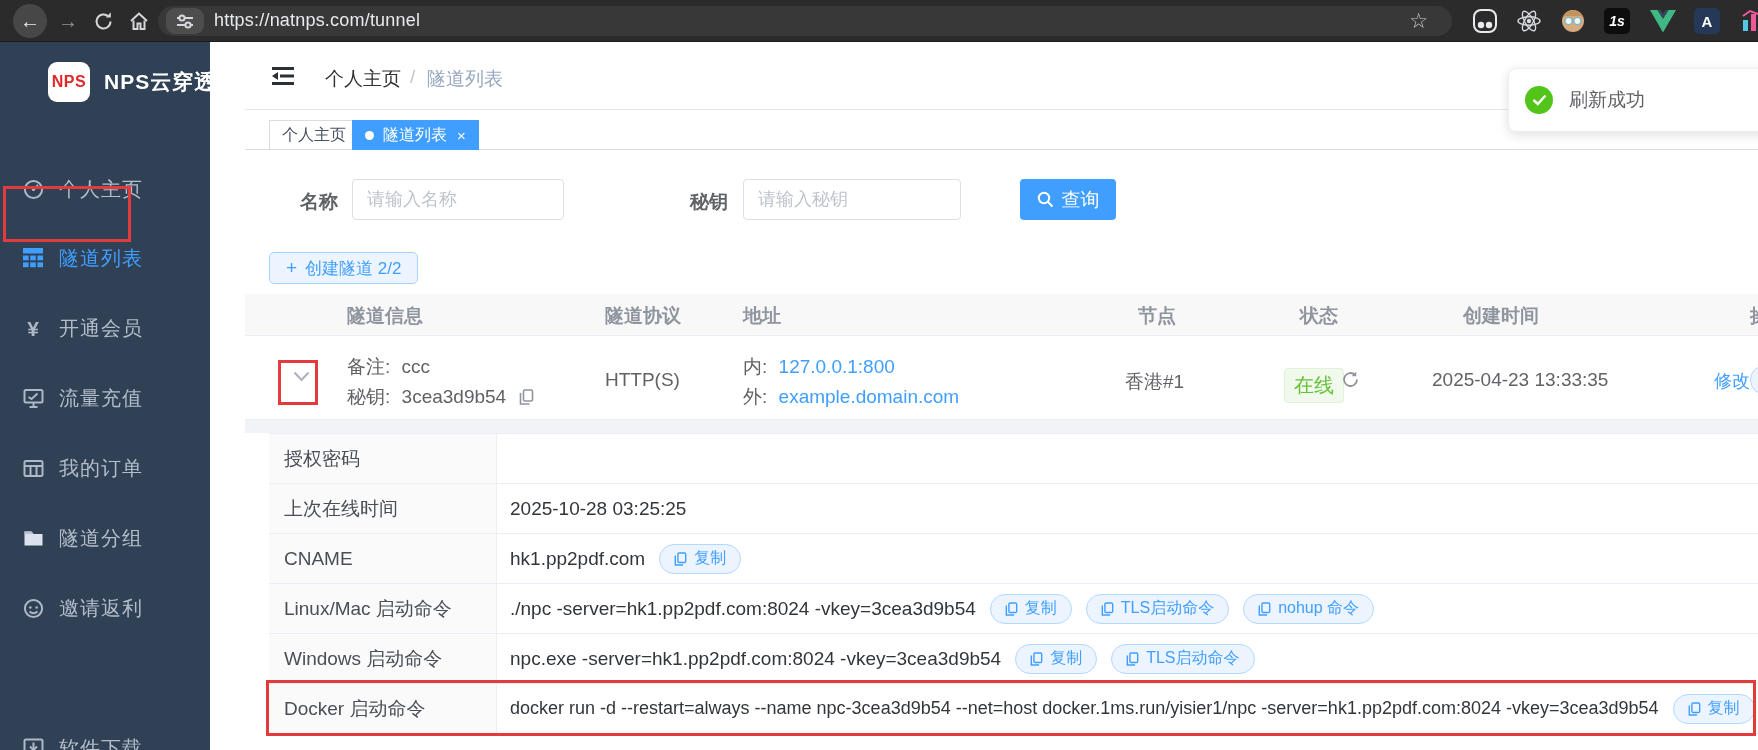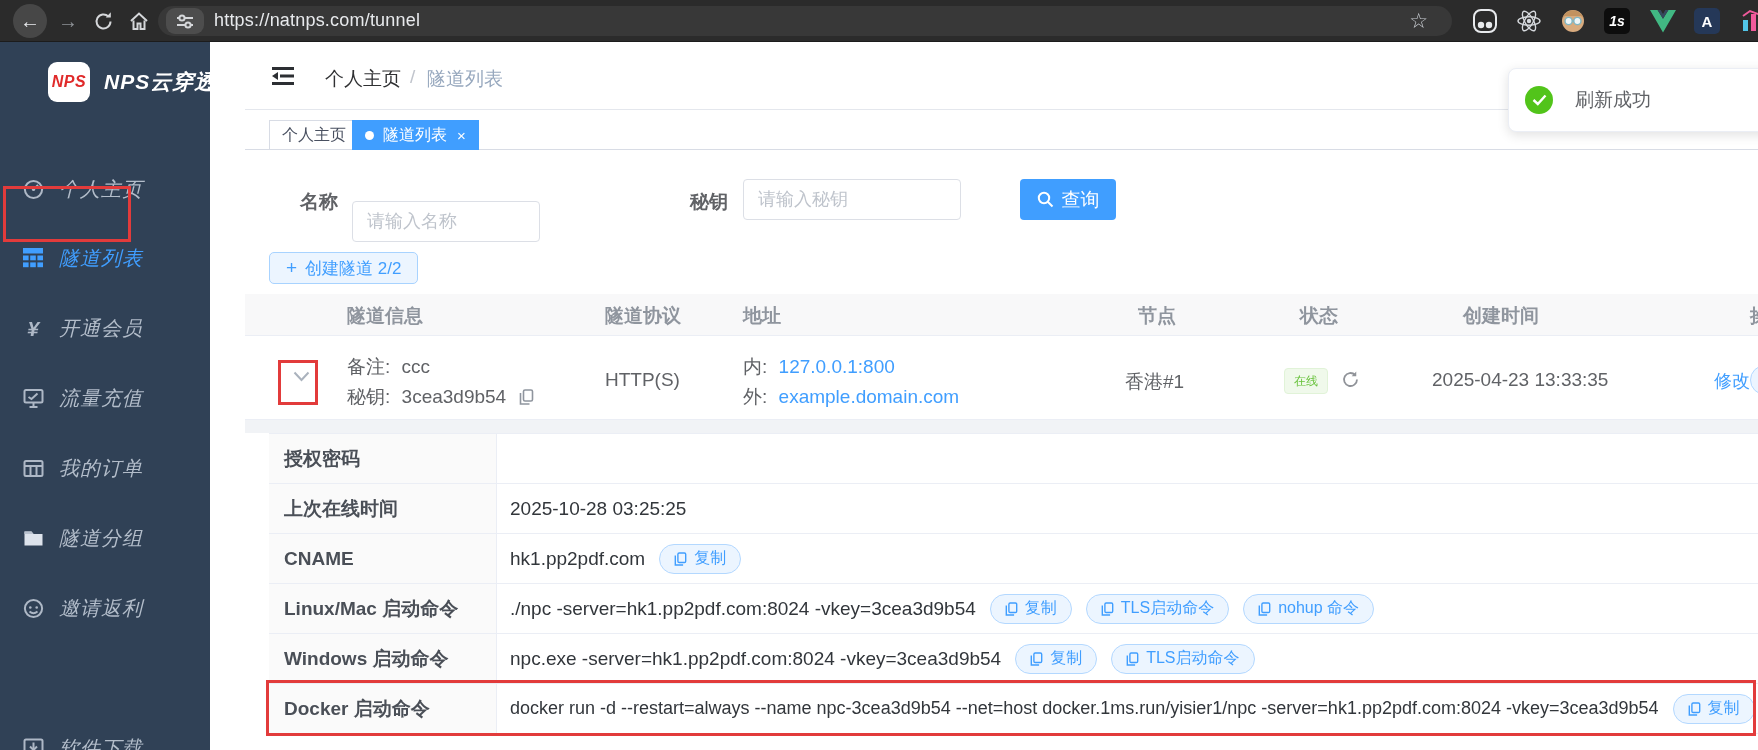--- a/index.html
+++ b/index.html
@@ -28,7 +28,7 @@
   .ext-badge.navy { background:#253858; font-style:normal; font-size:15px; }
 
   
-  .sidebar { position:absolute; left:0; top:42px; width:210px; height:708px; background:#304156;font-style:italic; }
+  .sidebar { position:absolute; left:0; top:42px; width:210px; height:708px; background:#304156; }
   .logo-row { position:absolute; left:0; top:18px; width:245px; height:44px; display:flex; align-items:center; }
   .logo-box { margin-left:48px; width:42px; height:40px; background:#fff; border-radius:9px; display:flex; align-items:center; justify-content:center; color:#e02a2a; font-weight:bold; font-size:16px; letter-spacing:.5px; }
   .logo-text { margin-left:14px; color:#fff; font-weight:bold; font-size:21px; letter-spacing:1px; }

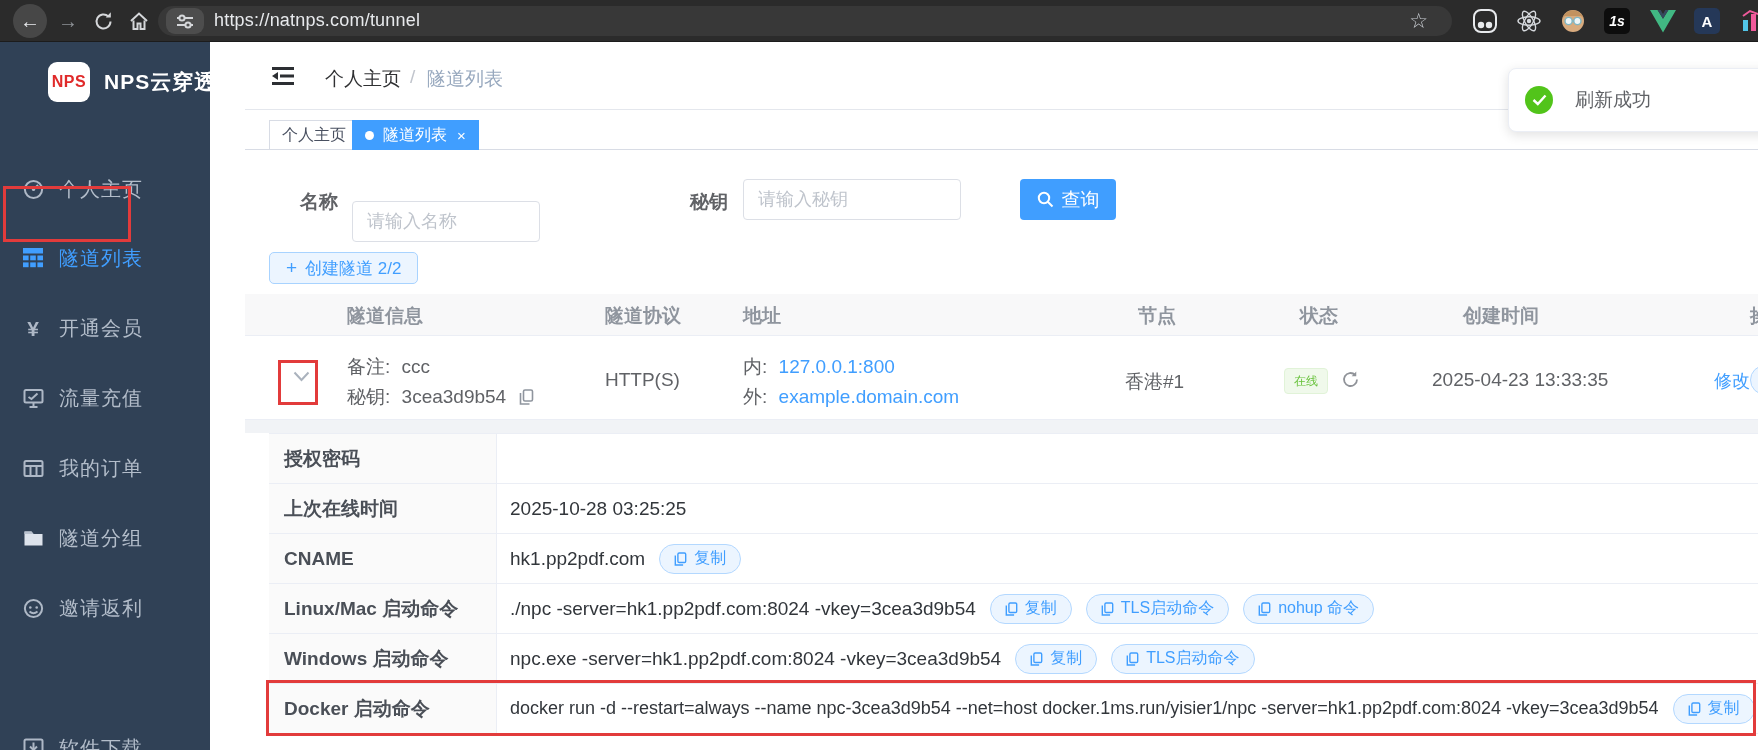--- a/index.html
+++ b/index.html
@@ -49,7 +49,7 @@
   
   .toast { position:absolute; left:1508px; top:68px; width:280px; height:64px; background:#fff; border:1px solid #ebeef5; border-radius:8px; box-shadow:0 3px 12px rgba(0,0,0,.12); display:flex; align-items:center; z-index:70; }
   .toast-circle { width:28px; height:28px; border-radius:50%; background:#52c41a; margin-left:16px; display:flex; align-items:center; justify-content:center; }
-  .toast-text { margin-left:22px; font-size:19px; color:#606266; }
+  .toast-text { margin-left:16px; font-size:19px; color:#606266; }
 
   
   .tabs-bar { position:absolute; left:245px; top:110px; width:1513px; height:40px; background:#fff; border-bottom:1px solid #d8dce5; }

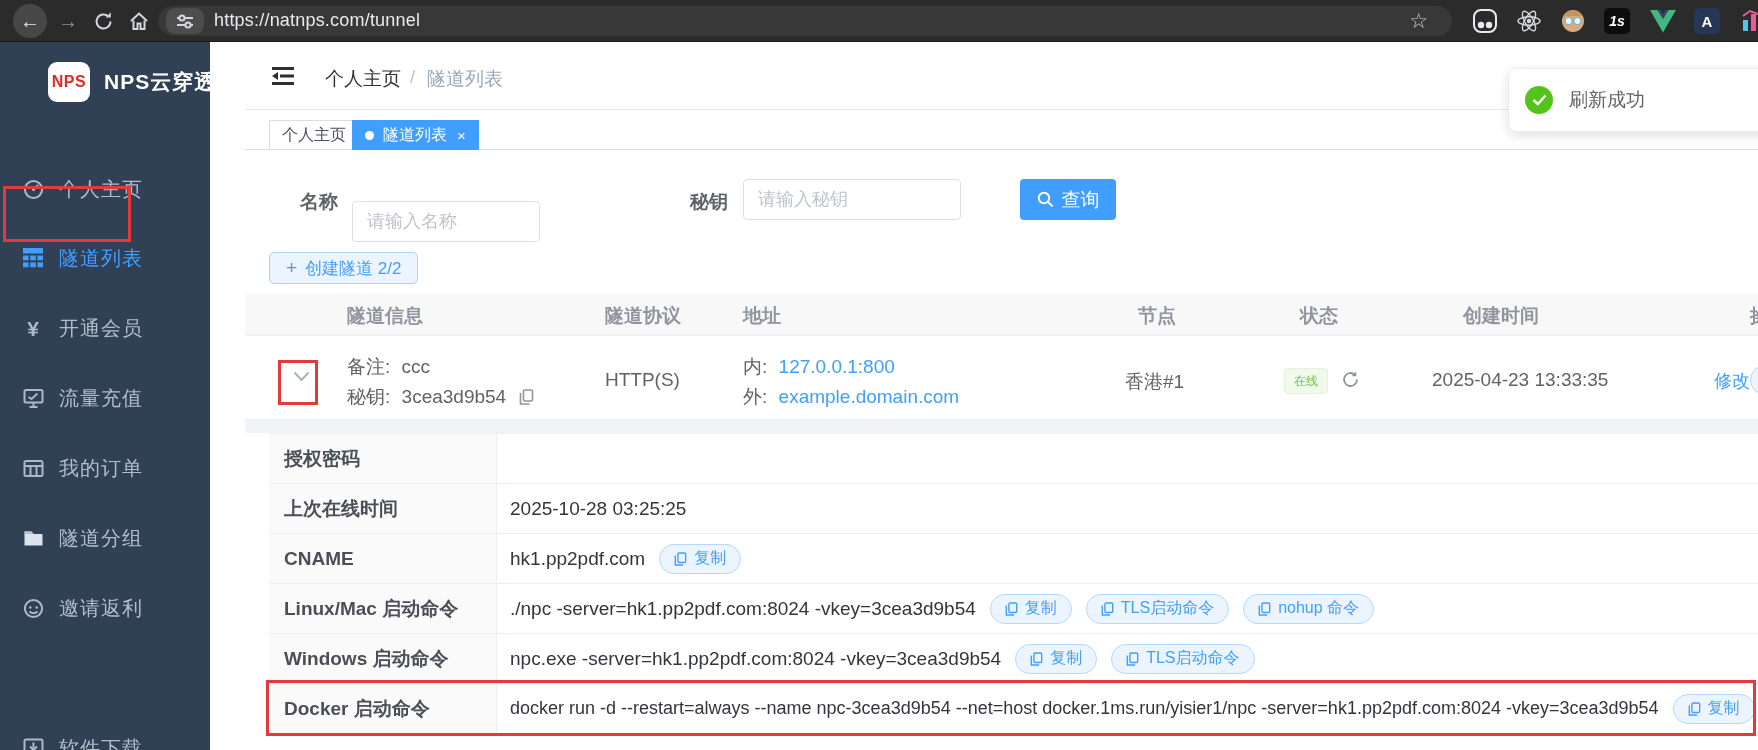--- a/index.html
+++ b/index.html
@@ -305,7 +305,7 @@
   </div>
 
   <span class="f-label" style="left:300px">名称</span>
-  <input class="f-input" style="left: 352px; width: 188px; margin-top: 22px;" placeholder="请输入名称">
+  <input class="f-input" style="left: 352px; width: 212px;" placeholder="请输入名称">
   <span class="f-label" style="left:690px">秘钥</span>
   <input class="f-input" style="left: 743px; width: 218px;" placeholder="请输入秘钥">
   <button class="query-btn">

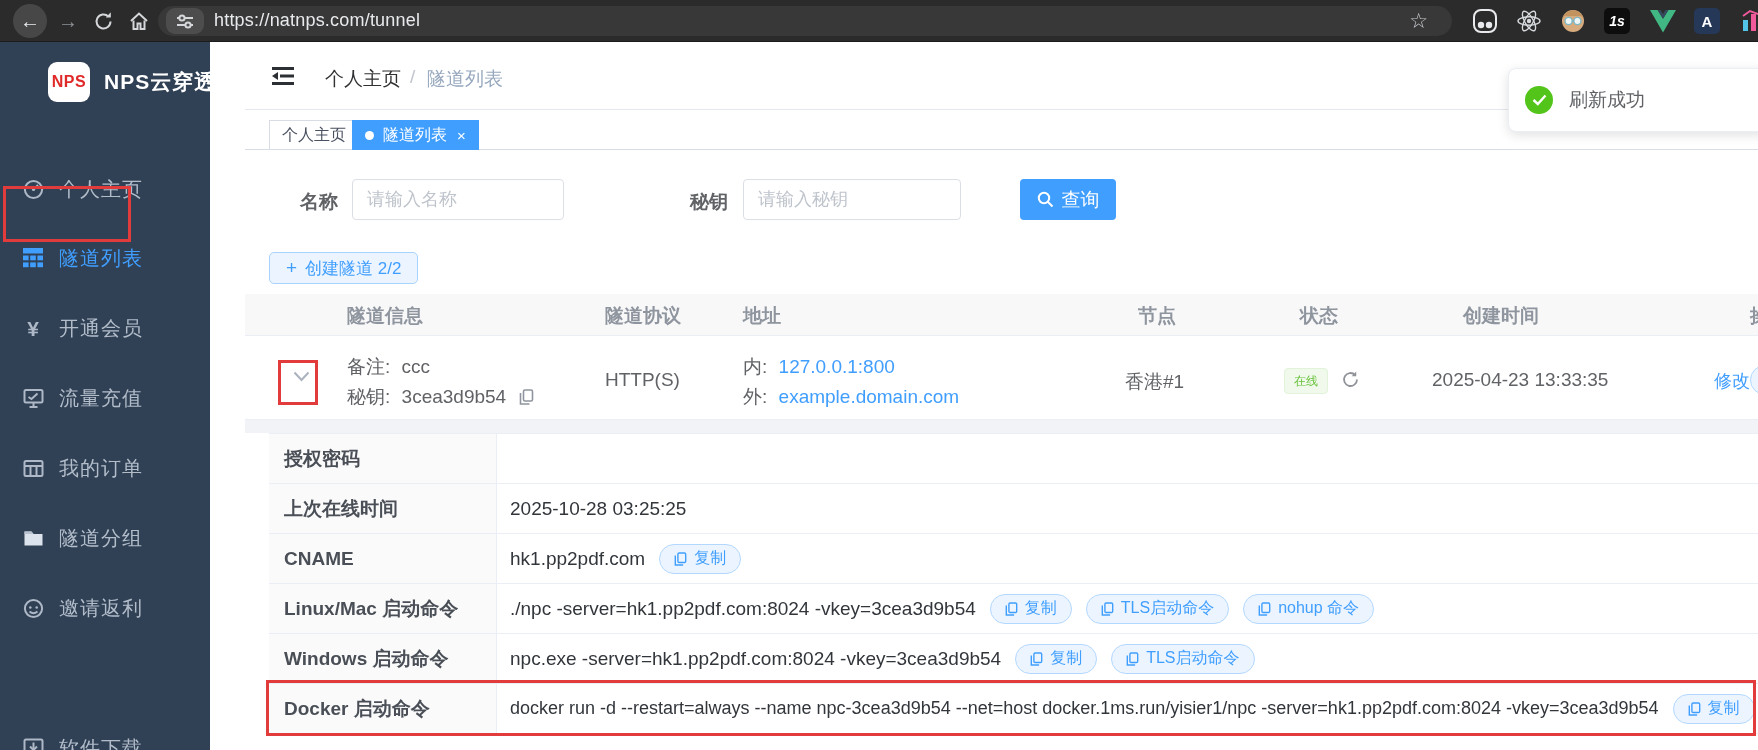--- a/index.html
+++ b/index.html
@@ -73,7 +73,7 @@
   .expand-btn { position:absolute; left:42px; top:26px; width:28px; height:28px; display:flex; align-items:center; justify-content:center; cursor:pointer; }
   .cell-line { position:absolute; white-space:nowrap; }
   .link { color:#409eff; text-decoration:none; cursor:pointer; }
-  .tag-online { position:absolute; left:1039px; top:32px; height:26px; padding:0 9px; background:#f0f9eb; border:1px solid #e1f3d8; border-radius:4px; color:#67c23a; font-size:12px; display:flex; align-items:center; }
+  .tag-online { position:absolute; left:1039px; top:32px; height:35px; padding:0 9px; background:#f0f9eb; border:1px solid #e1f3d8; border-radius:4px; color:#67c23a; font-size:20px; display:flex; align-items:center; }
   .mini-icon { display:inline-flex; vertical-align:-2px; margin-left:8px; cursor:pointer; }
   .gap-band { position:absolute; left:245px; top:420px; width:1513px; height:13px; background:#f1f3f6; }
 

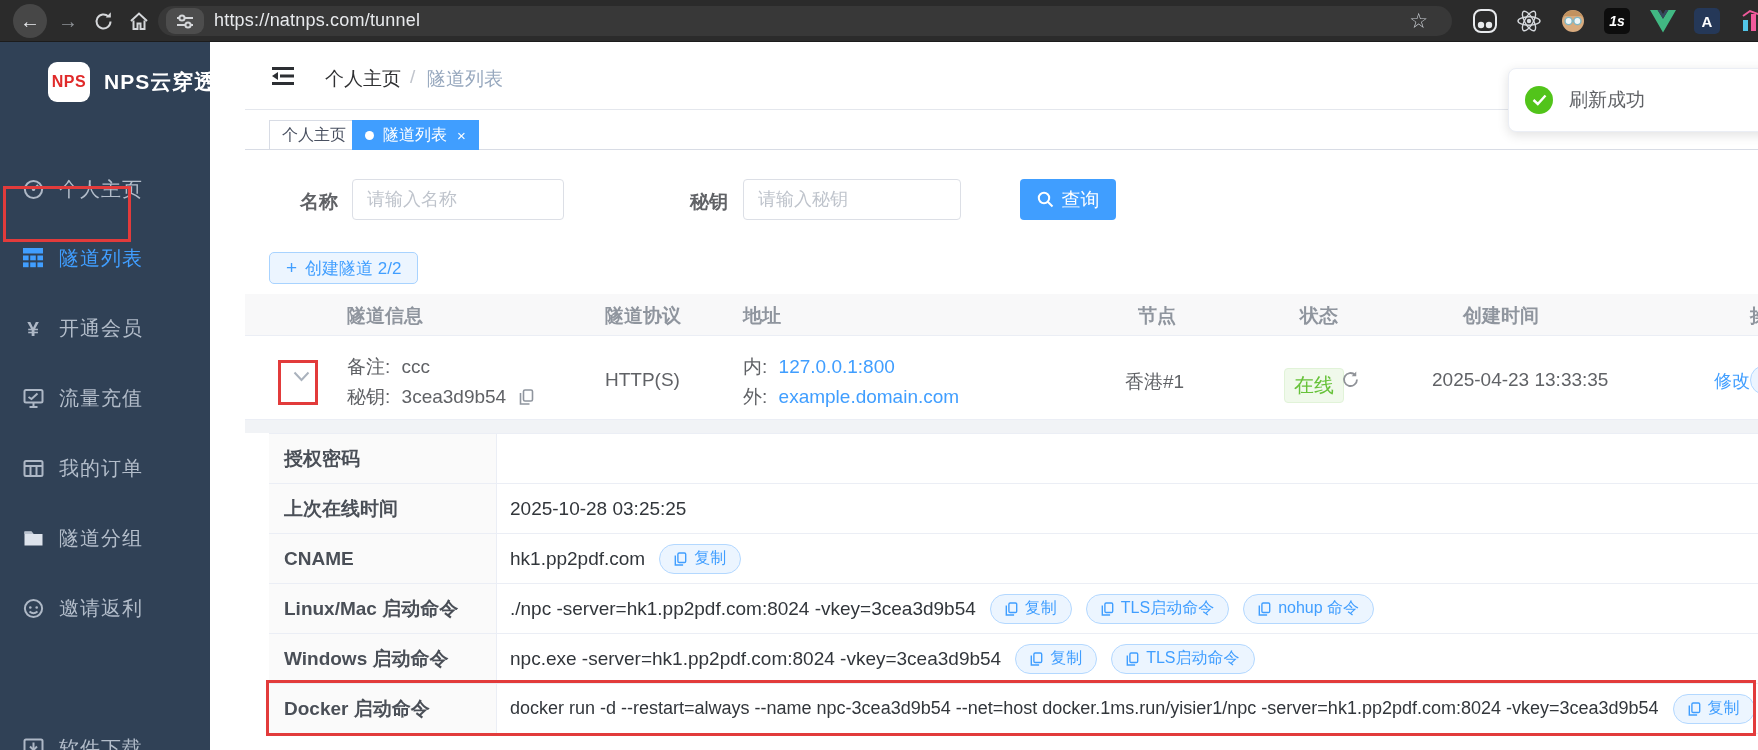--- a/index.html
+++ b/index.html
@@ -80,7 +80,7 @@
   
   .details { position:absolute; left:269px; top:433px; width:1489px; border-top:1px solid #ebeef5; }
   .drow { position:relative; width:100%; height:50px; border-bottom:1px solid #ebeef5; display:flex; }
-  .dlabel { width:228px; background:#fafafa; border-right:1px solid #ebeef5; display:flex; align-items:center; padding-left:15px; font-size:19px; font-weight:bold; color:#4a4f57; flex:none; }
+  .dlabel { width:228px; background:#fafafa; border-right:1px solid #ebeef5; display:flex; align-items:center; padding-left:15px; font-size:19px; font-weight:normal; color:#4a4f57; flex:none; }
   .dvalue { flex:1; display:flex; align-items:center; padding-left:13px; font-size:19px; color:#32363b; white-space:nowrap; overflow:visible; }
   .pill { display:inline-flex; align-items:center; gap:7px; height:30px; padding:0 14px; margin-left:14px; background:#ecf5ff; border:1px solid #b3d8ff; border-radius:15px; color:#409eff; font-size:16px; cursor:pointer; flex:none; }
   .pill svg { flex:none; }

